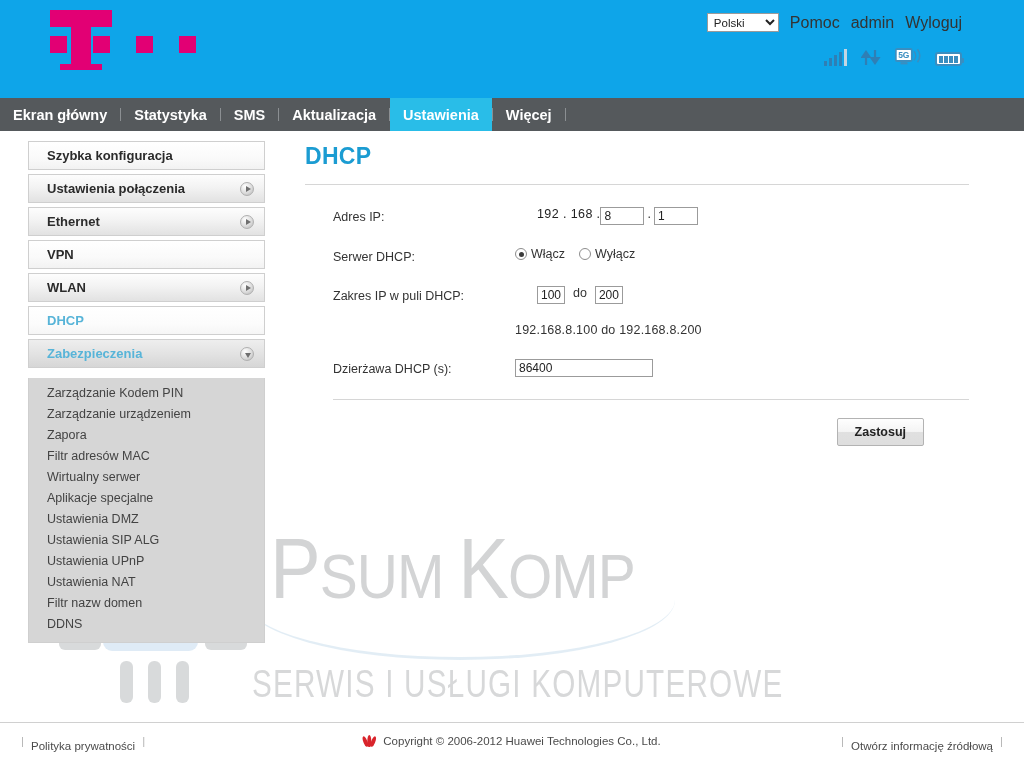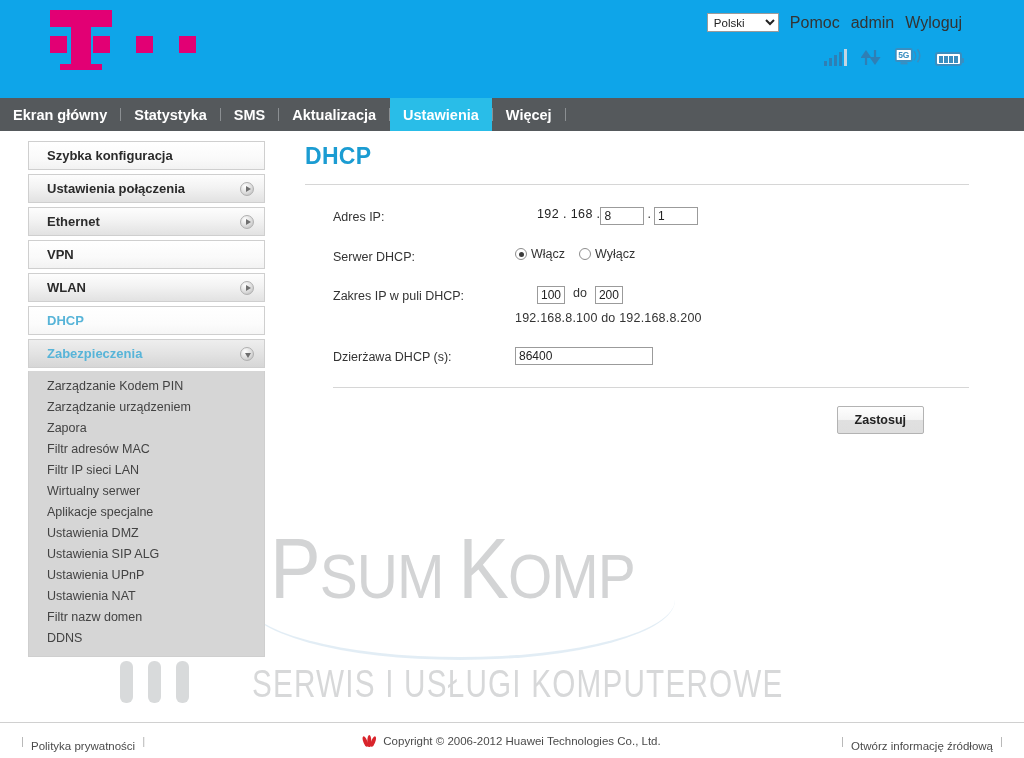--- a/index.html
+++ b/index.html
@@ -280,7 +280,7 @@
   }
   .radio-gap { width: 6px; }
 
-  .hint { margin-top: 7px; font-size: 12.5px; color: #333; letter-spacing: .2px; }
+  .hint { margin-top: 19px; font-size: 12.5px; color: #333; letter-spacing: .2px; }
 
   .divider {
     margin: 16px 0 0 28px;

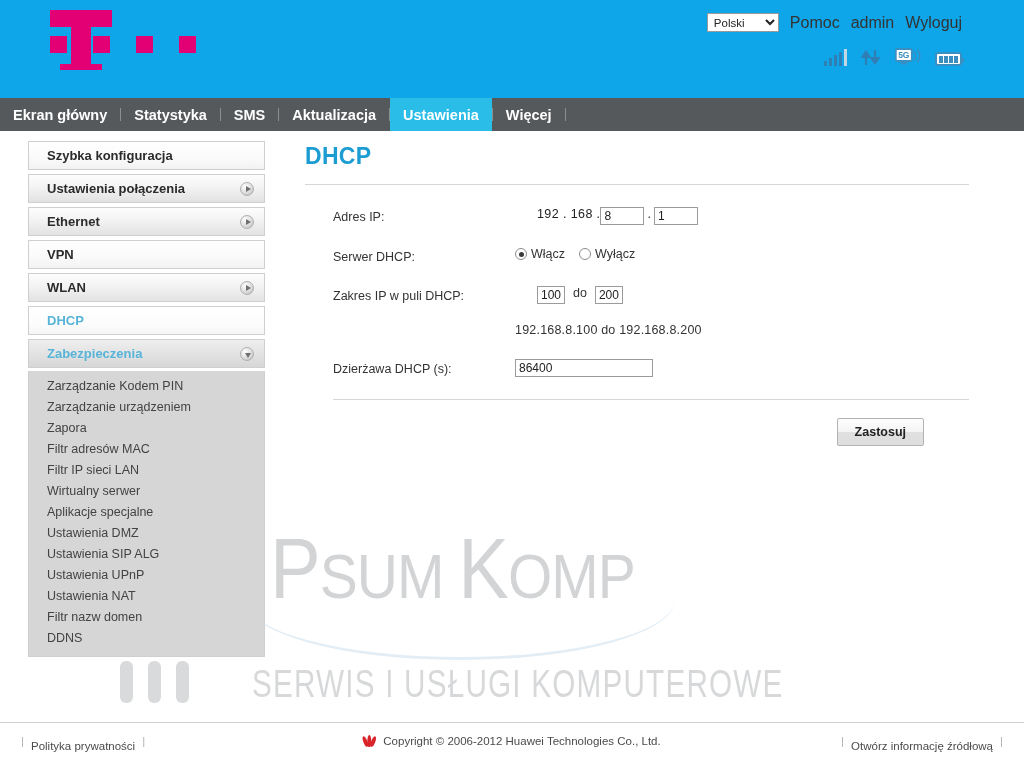--- a/index.html
+++ b/index.html
@@ -189,7 +189,7 @@
     color: #57b4d8;
     background: linear-gradient(to bottom, #eeeeee 0%, #e3e3e3 50%, #d6d6d6 100%);
     border-bottom-color: #cfcfcf;
-    margin-bottom: 3px;
+    margin-bottom: 10px;
   }
   .arrow-right, .arrow-down {
     width: 14px; height: 14px; border-radius: 50%;

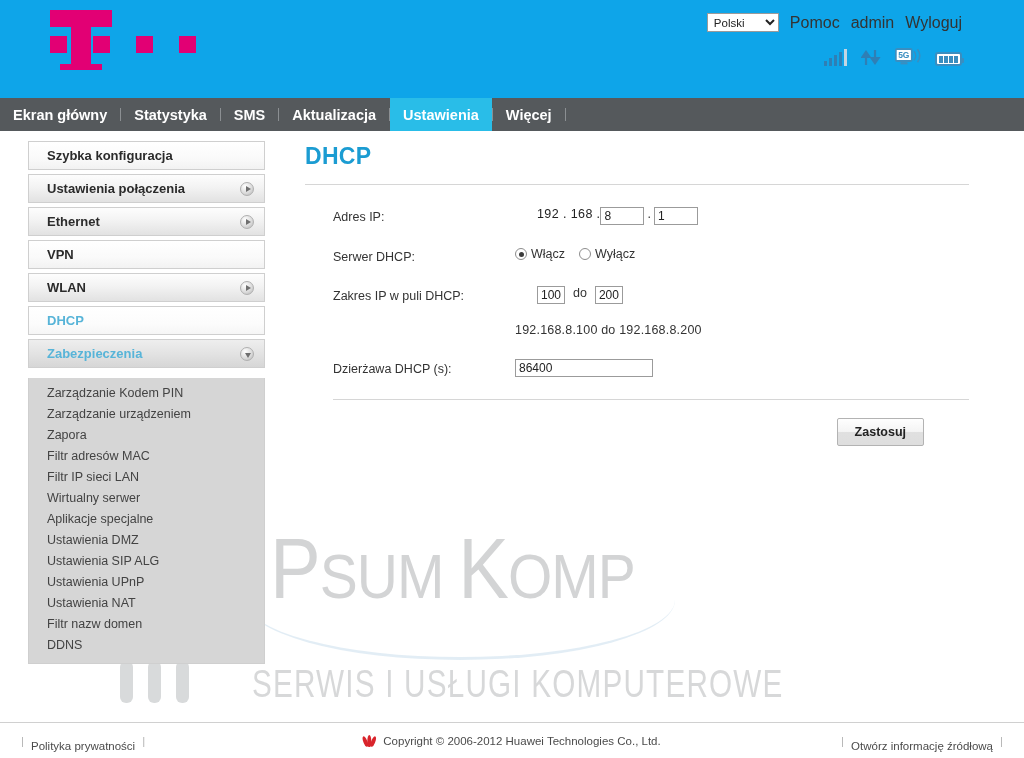--- a/index.html
+++ b/index.html
@@ -437,7 +437,6 @@
         <div class="submenu-item">Zarządzanie urządzeniem</div>
         <div class="submenu-item">Zapora</div>
         <div class="submenu-item">Filtr adresów MAC</div>
-        <div class="submenu-item">Filtr IP sieci LAN</div>
         <div class="submenu-item">Wirtualny serwer</div>
         <div class="submenu-item">Aplikacje specjalne</div>
         <div class="submenu-item">Ustawienia DMZ</div>

